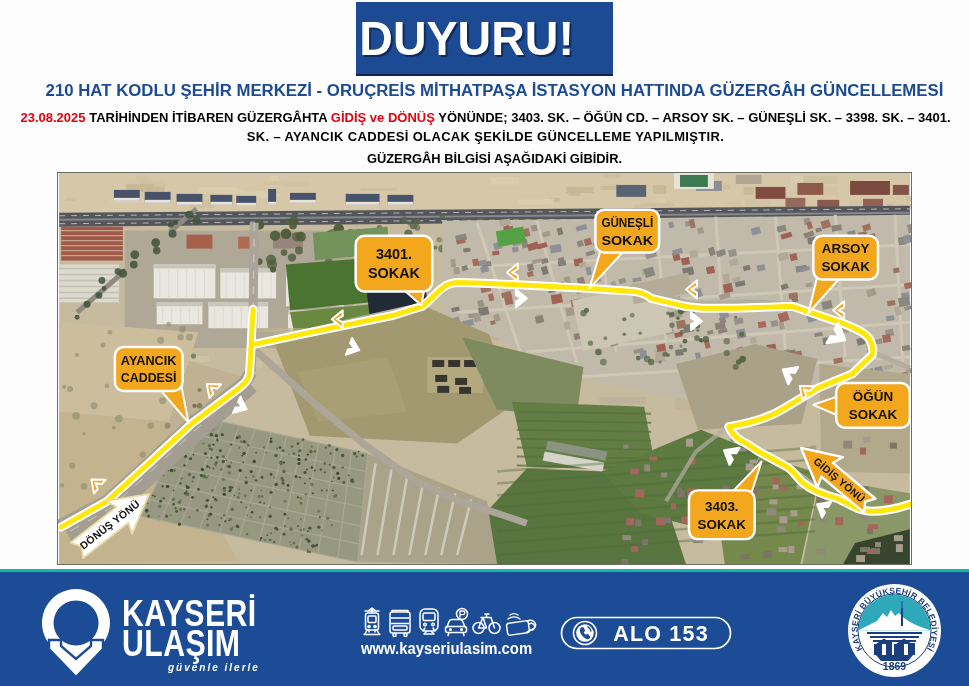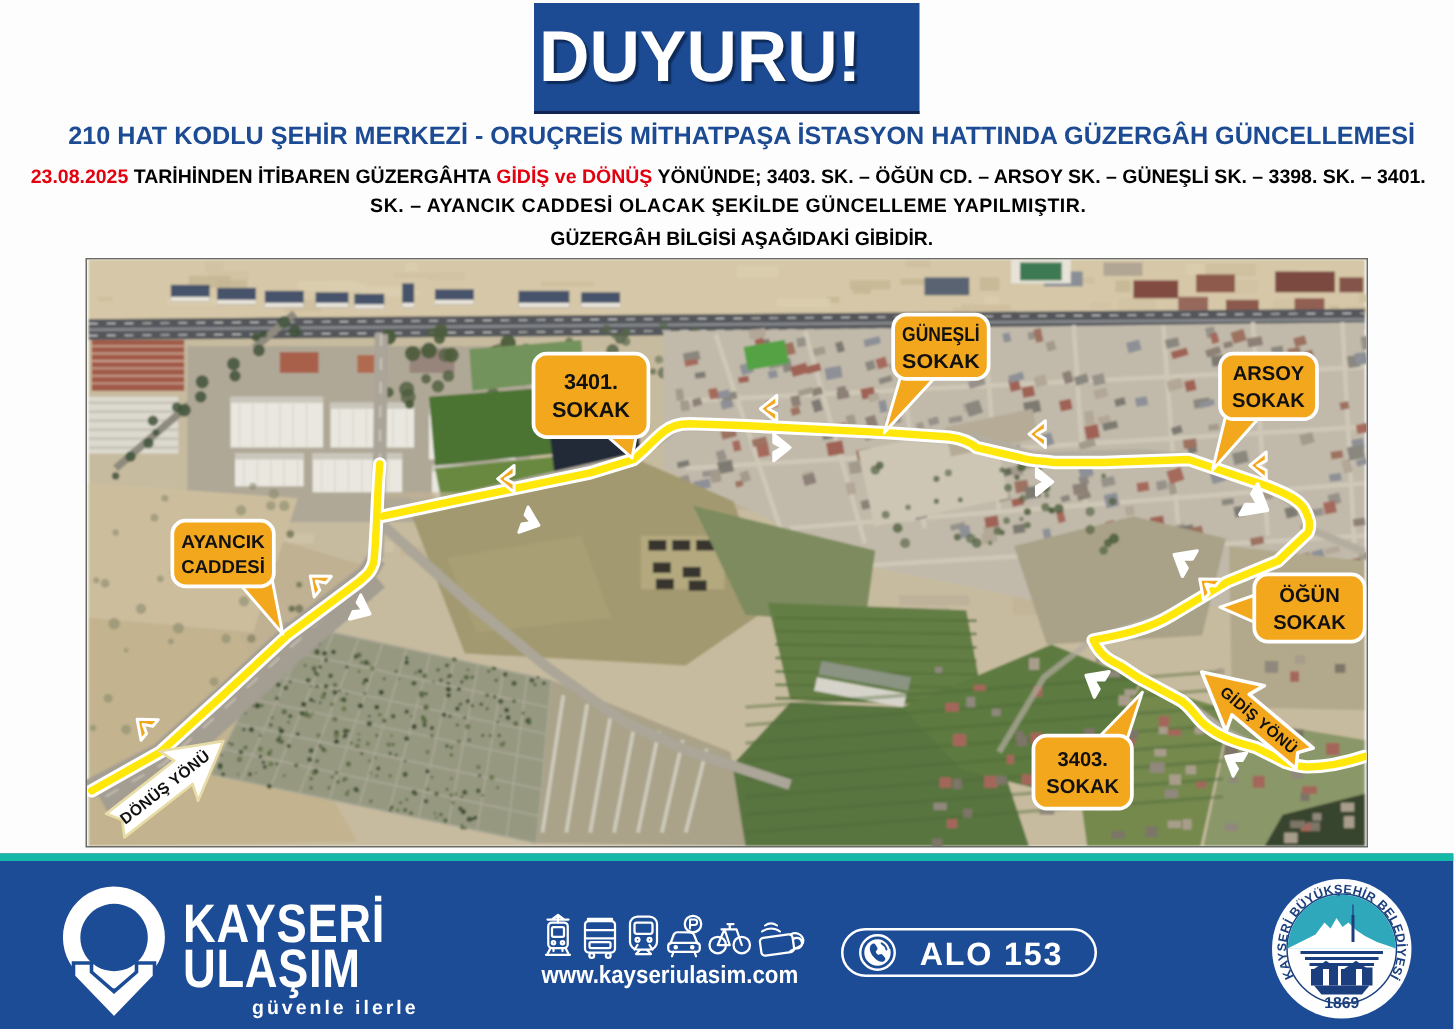--- a/index.html
+++ b/index.html
@@ -1245,7 +1245,7 @@
 </svg>
 </div>
 
-<div class="abs" style="left:0;top:569px;width:969px;height:117px;background:#1d4c96;border-top:5px solid #14b8a6;box-sizing:border-box;">
+<div class="abs" style="left:0;top:569px;width:969px;height:117px;background:#1d4c96;border-top:3px solid #14b8a6;box-sizing:border-box;">
 
 <svg class="abs" style="left:36px;top:14px;" width="80" height="94" viewBox="0 0 80 94">
       <path d="M40,3 A34,34 0 1 1 39.9,3 Z M40,14.5 A22.5,22.5 0 1 0 40.1,14.5 Z" fill="#fff" fill-rule="evenodd"></path>

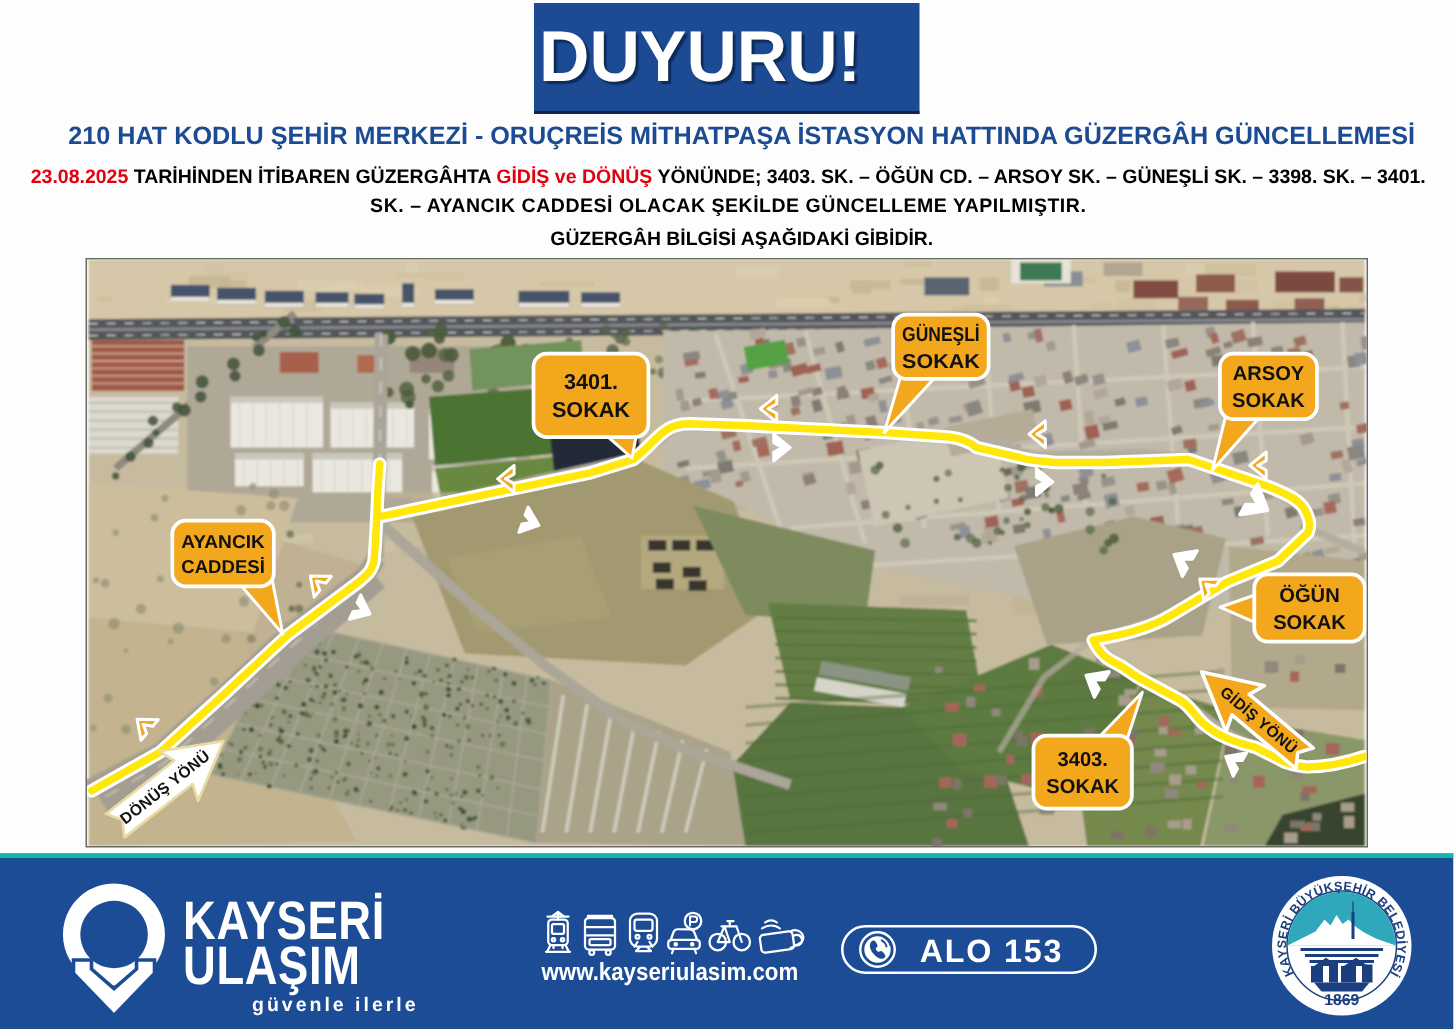--- a/index.html
+++ b/index.html
@@ -1254,7 +1254,7 @@
 
 <div class="abs" style="left:122px;top:27px;color:#fff;font-weight:bold;font-size:36px;line-height:29.5px;letter-spacing:0.5px;transform:scaleX(0.84);transform-origin:0 0;">KAYSERİ<br>ULAŞIM</div>
 
-<div class="abs" style="left:168px;top:90px;width:84px;text-align:right;color:#fff;font-weight:bold;font-size:13px;letter-spacing:2px;white-space:nowrap;">güvenle ilerle</div>
+<div class="abs" style="left:168px;top:90px;width:84px;text-align:right;color:#fff;font-weight:bold;font-style:italic;font-size:10px;letter-spacing:2px;white-space:nowrap;">güvenle ilerle</div>
 
 <svg class="abs" style="left:359px;top:34px;" width="182" height="33" viewBox="0 0 182 33" fill="none" stroke="#fff" stroke-width="1.5" stroke-linecap="round" stroke-linejoin="round">
       <g transform="translate(4,0)">

